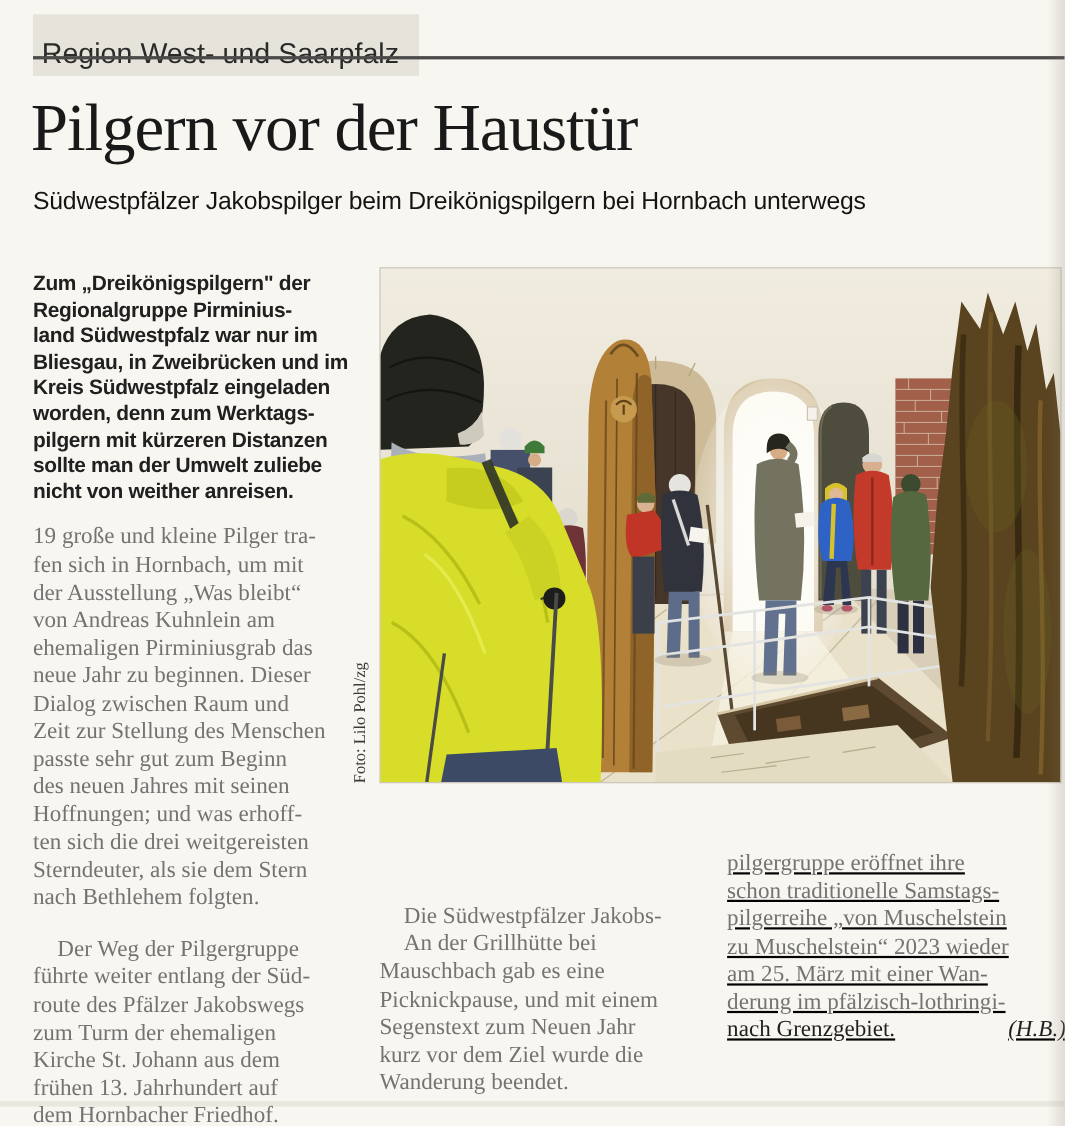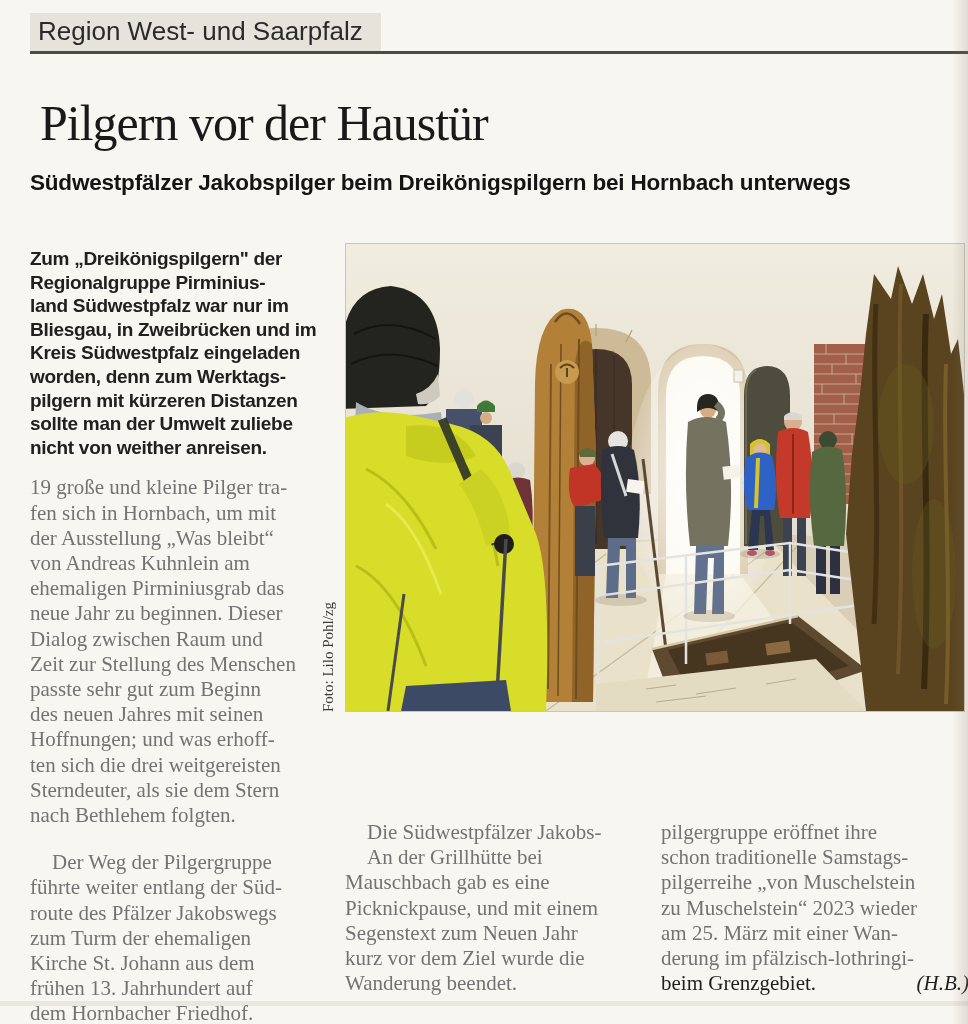--- a/index.html
+++ b/index.html
@@ -5,7 +5,7 @@
   html,body { margin:0; padding:0; background:#d8d4ca; }
   .page { position:relative; width:968px; height:1024px; background:#f8f6f0; overflow:hidden;
           font-family:"Liberation Serif", serif; }
-  .kicker { position:absolute; left:30px; top:13px; background:#e6e3da; padding:3px 18px 5px 8px;
+  .kicker { position:absolute; left:30px; top:13px; background:#e6e3da; padding:20px 18px 5px 8px;
             font-family:"Liberation Sans", sans-serif; font-size:26px; color:#2a2a2a; }
   .rule { position:absolute; left:30px; top:51px; width:938px; height:3px; background:#4b4b4b; }
   .headline { position:absolute; left:28px; top:82px; margin:12px; font-weight:400;

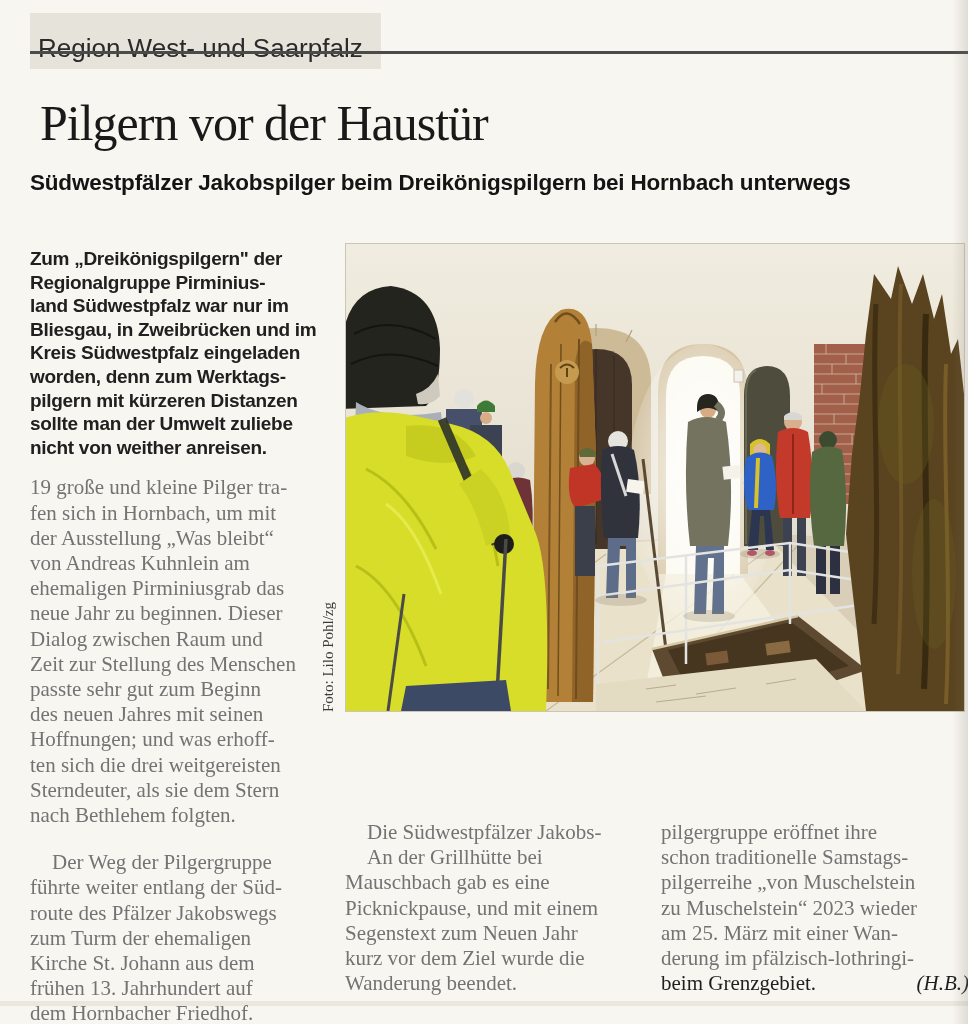--- a/index.html
+++ b/index.html
@@ -8,8 +8,8 @@
   .kicker { position:absolute; left:30px; top:13px; background:#e6e3da; padding:20px 18px 5px 8px;
             font-family:"Liberation Sans", sans-serif; font-size:26px; color:#2a2a2a; }
   .rule { position:absolute; left:30px; top:51px; width:938px; height:3px; background:#4b4b4b; }
-  .headline { position:absolute; left:28px; top:82px; margin:12px; font-weight:400;
-              font-size:50px; letter-spacing:-1px; color:#191919; font-family:"Liberation Serif", serif; }
+  .headline { position:absolute; left:28px; top:82px; margin:0; font-weight:400;
+              font-size:61px; letter-spacing:-1px; color:#191919; font-family:"Liberation Serif", serif; }
   .subheadline { position:absolute; left:30px; top:170px; margin:0; font-family:"Liberation Sans", sans-serif;
                  font-weight:700; font-size:22.5px; letter-spacing:-0.2px; color:#141414; }
   .col { position:absolute; width:308px; }

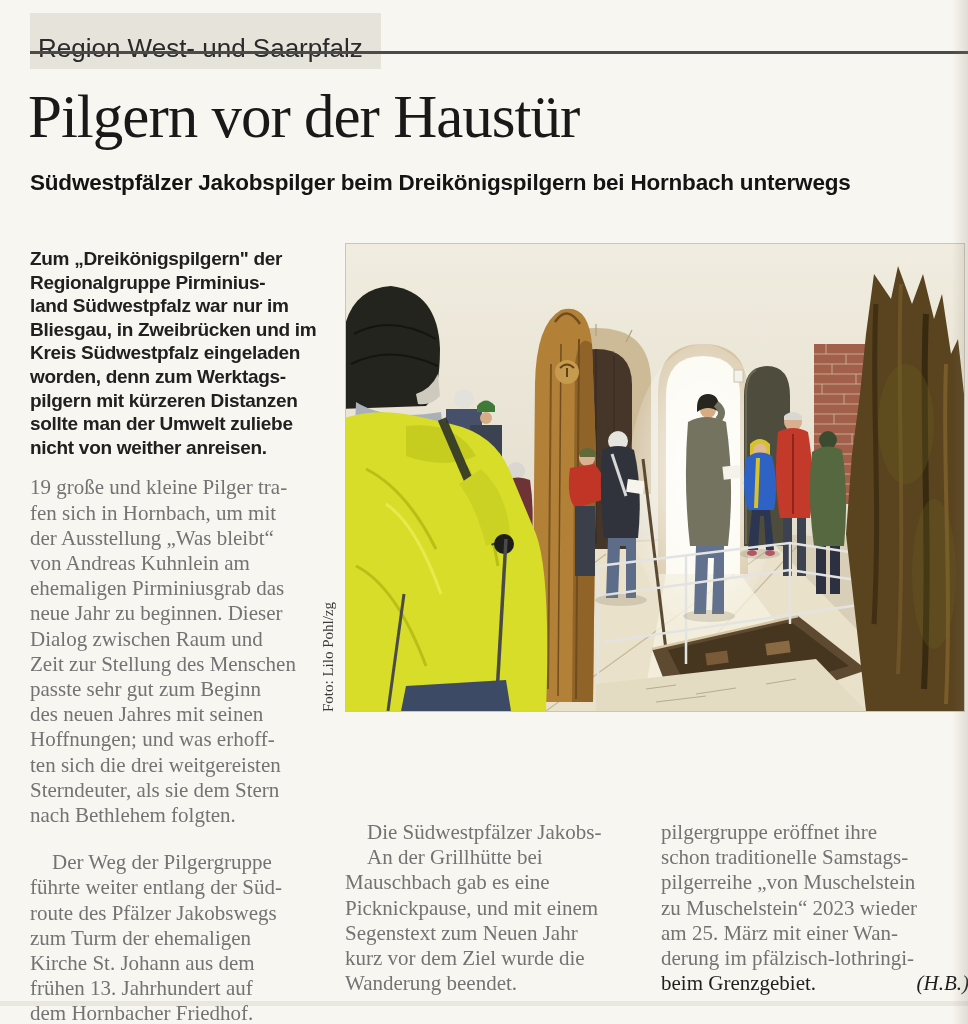--- a/index.html
+++ b/index.html
@@ -11,7 +11,7 @@
   .headline { position:absolute; left:28px; top:82px; margin:0; font-weight:400;
               font-size:61px; letter-spacing:-1px; color:#191919; font-family:"Liberation Serif", serif; }
   .subheadline { position:absolute; left:30px; top:170px; margin:0; font-family:"Liberation Sans", sans-serif;
-                 font-weight:700; font-size:22.5px; letter-spacing:-0.2px; color:#141414; }
+                 font-weight:400; font-size:22.5px; letter-spacing:-0.2px; color:#141414; }
   .col { position:absolute; width:308px; }
   .col1 { left:30px; top:247px; }
   .col2 { left:345px; top:820px; }

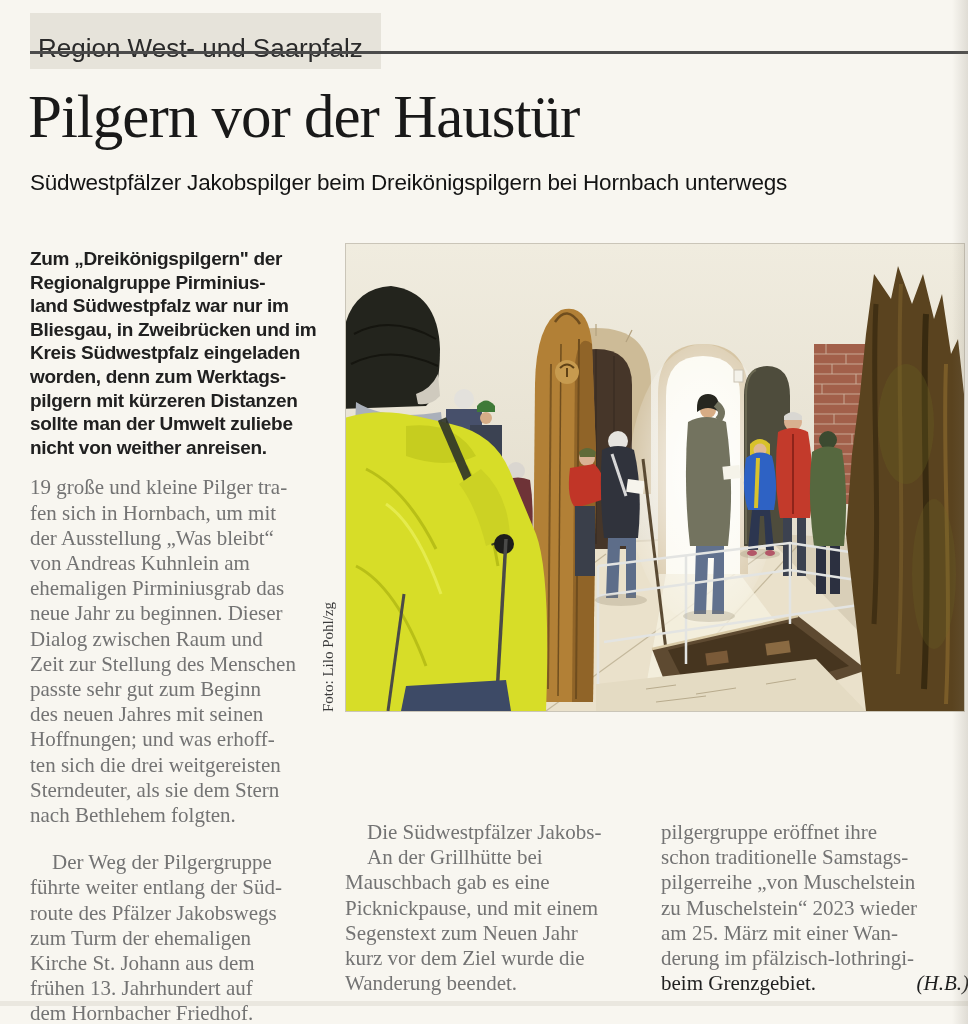--- a/index.html
+++ b/index.html
@@ -15,7 +15,7 @@
   .col { position:absolute; width:308px; }
   .col1 { left:30px; top:247px; }
   .col2 { left:345px; top:820px; }
-  .col3 { left:661px; top:820px; }
+  .col3 { left:661px; top:772px;text-decoration:underline; }
   p { margin:0; }
   .intro { font-family:"Liberation Sans", sans-serif; font-weight:700; font-size:19px;
            letter-spacing:-0.3px; line-height:23.6px; color:#202020; margin-bottom:16px; }

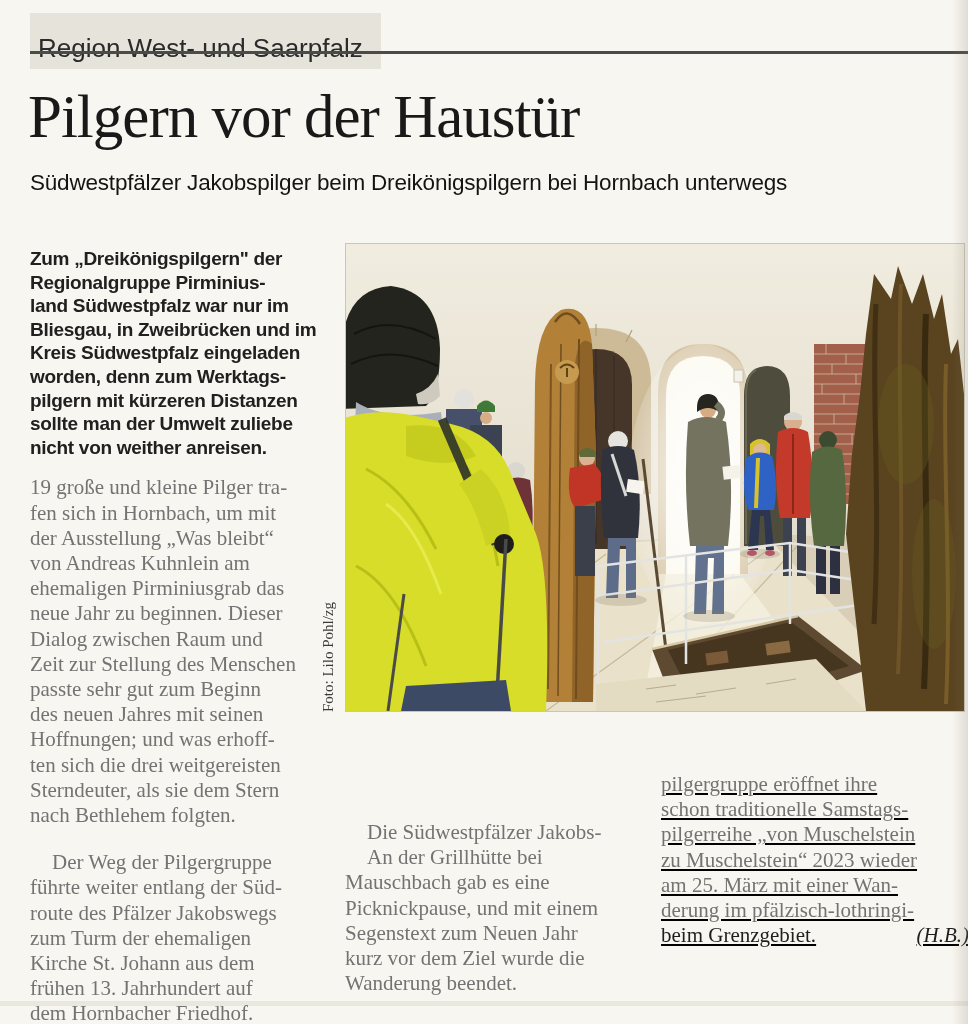--- a/index.html
+++ b/index.html
@@ -244,7 +244,7 @@
   <div class="col col3">
     <p class="body">pilgergruppe eröffnet ihre<br>schon traditionelle Samstags-<br>pilgerreihe „von Muschelstein<br>zu Muschelstein“ 2023 wieder<br>am 25. März mit einer Wan-<br>derung im pfälzisch-lothringi-</p>
     <p class="lastline">
-      <span>beim Grenzgebiet.</span>
+      <span>nach Grenzgebiet.</span>
       <span class="byline">(H.B.)</span>
     </p>
   </div>

